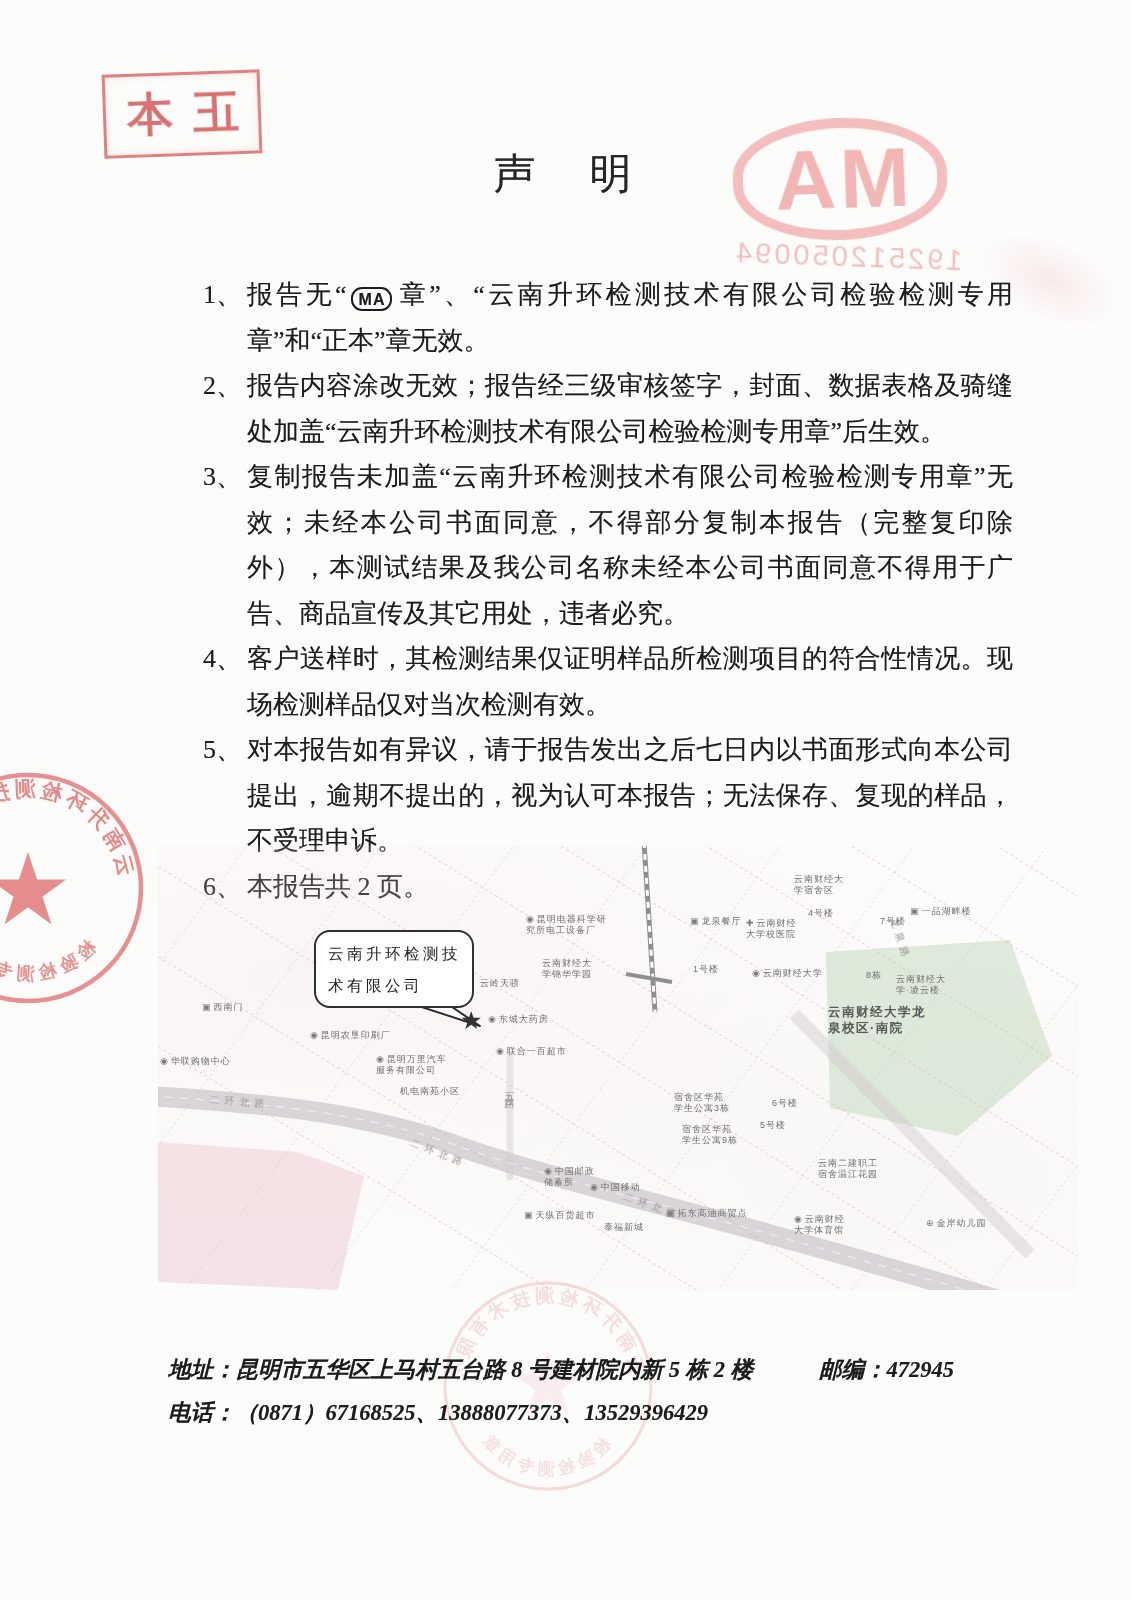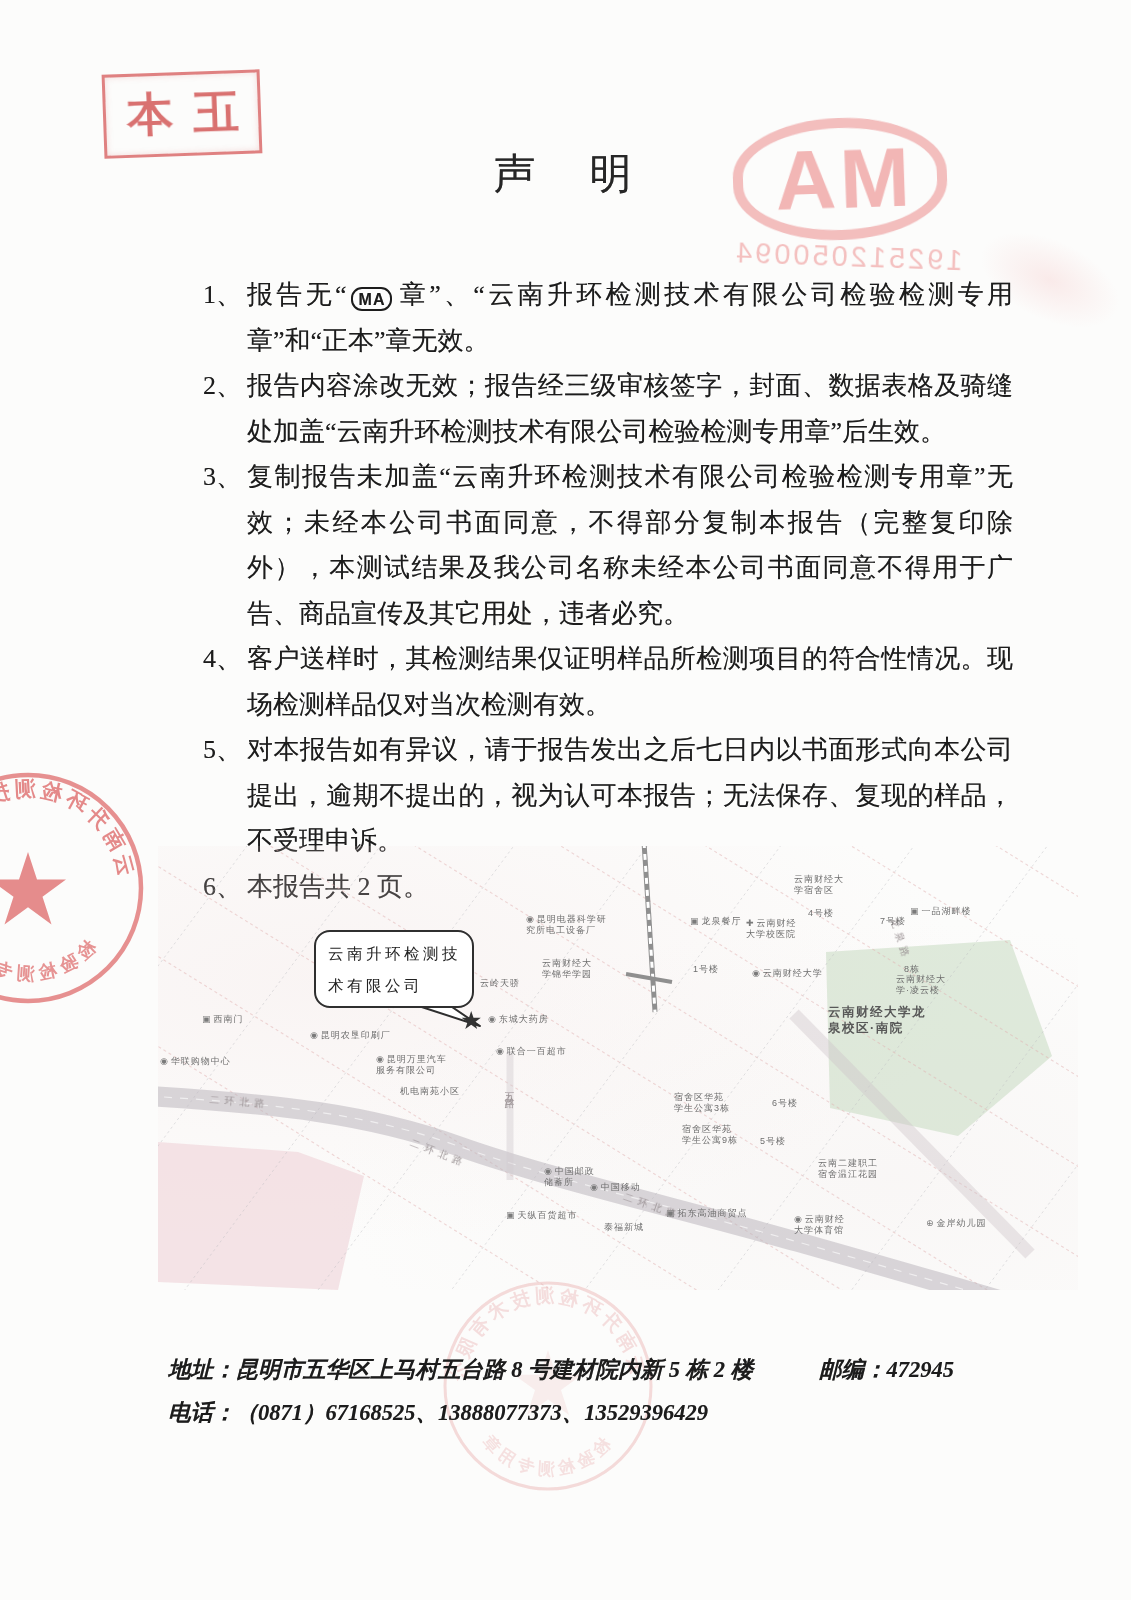--- a/index.html
+++ b/index.html
@@ -237,7 +237,7 @@
 学宿舍区</span></div>
       <div class="mlabel" style="left: 535px; top: 118px;"><span>1号楼</span></div>
       <div class="mlabel" style="left: 594px; top: 122px;"><span class="micon">◉</span><span>云南财经大学</span></div>
-      <div class="mlabel" style="left: 708px; top: 118px; margin-left: 38px;"><span>8栋</span></div>
+      <div class="mlabel" style="left: 708px; top: 124px;"><span>8栋</span></div>
       <div class="mlabel" style="left: 738px; top: 128px;"><span>云南财经大
 学·凌云楼</span></div>
       <div class="mlabel big" style="left: 670px; top: 158px;"><span>云南财经大学龙

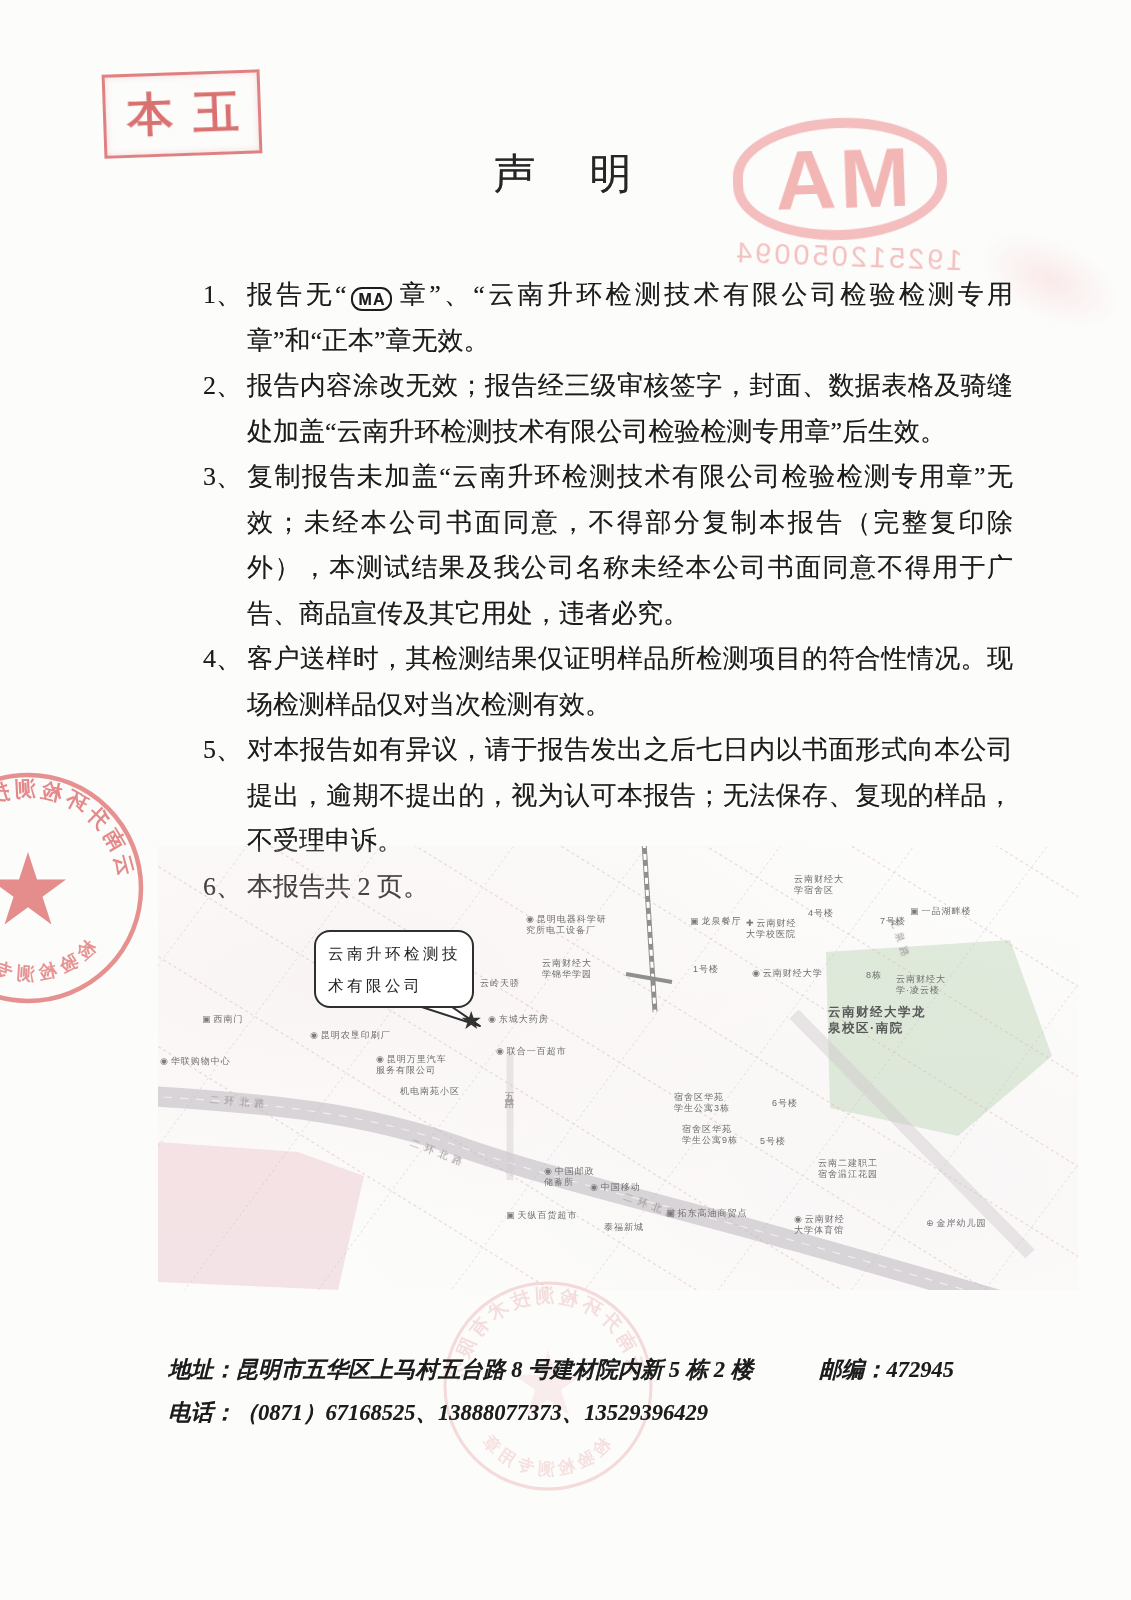--- a/index.html
+++ b/index.html
@@ -213,7 +213,7 @@
       <div style="left: 742px; top: 70px; transform: rotate(72deg);">龙泉路</div>
     </div>
   <div id="map-labels">
-      <div class="mlabel" style="left: 44px; top: 168px;"><span class="micon">▣</span><span>西南门</span></div>
+      <div class="mlabel" style="left: 44px; top: 156px;"><span class="micon">▣</span><span>西南门</span></div>
       <div class="mlabel" style="left: 178px; top: 140px;"><span>铂系</span></div>
       <div class="mlabel" style="left: 2px; top: 194px; margin-top: 16px;"><span class="micon">◉</span><span>华联购物中心</span></div>
       <div class="mlabel" style="left: 152px; top: 184px;"><span class="micon">◉</span><span>昆明农垦印刷厂</span></div>

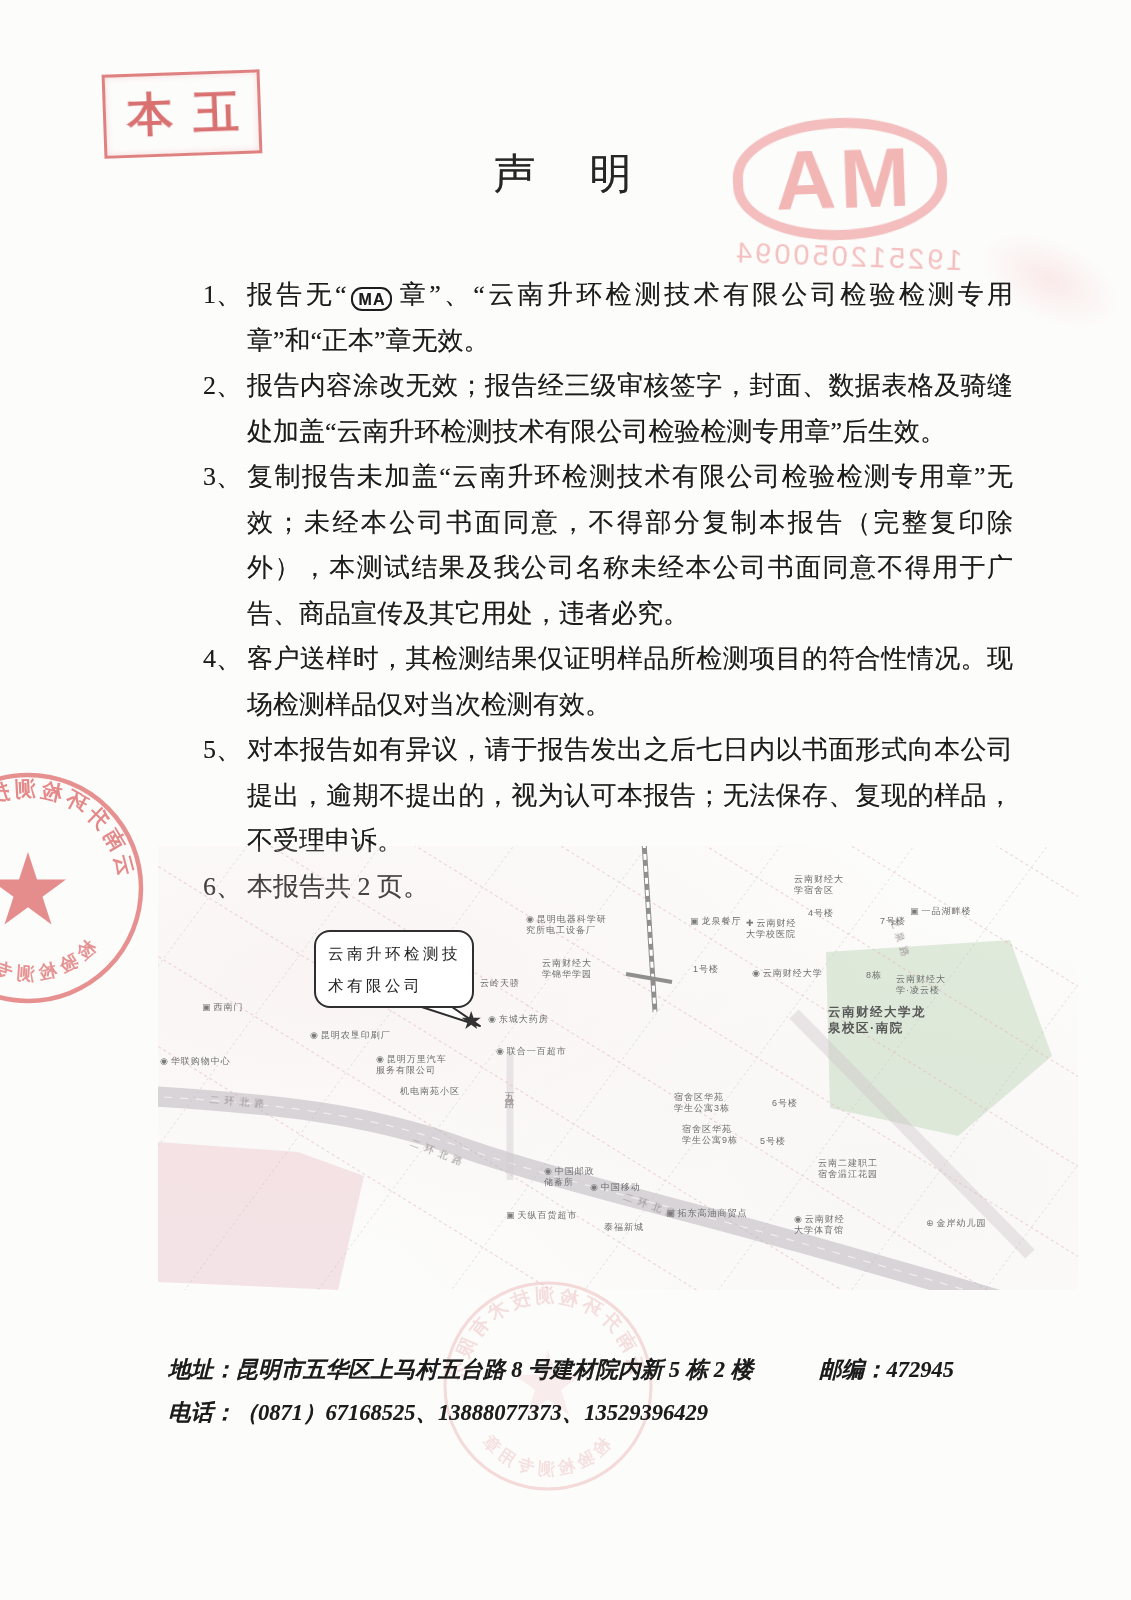--- a/index.html
+++ b/index.html
@@ -247,7 +247,7 @@
       <div class="mlabel" style="left: 524px; top: 278px;"><span>宿舍区华苑
 学生公寓9栋</span></div>
       <div class="mlabel" style="left: 614px; top: 252px;"><span>6号楼</span></div>
-      <div class="mlabel" style="left: 602px; top: 274px; margin-top: 16px;"><span>5号楼</span></div>
+      <div class="mlabel" style="left: 602px; top: 274px;"><span>5号楼</span></div>
       <div class="mlabel" style="left: 660px; top: 312px;"><span>云南二建职工
 宿舍温江花园</span></div>
       <div class="mlabel" style="left: 636px; top: 368px;"><span class="micon">◉</span><span>云南财经

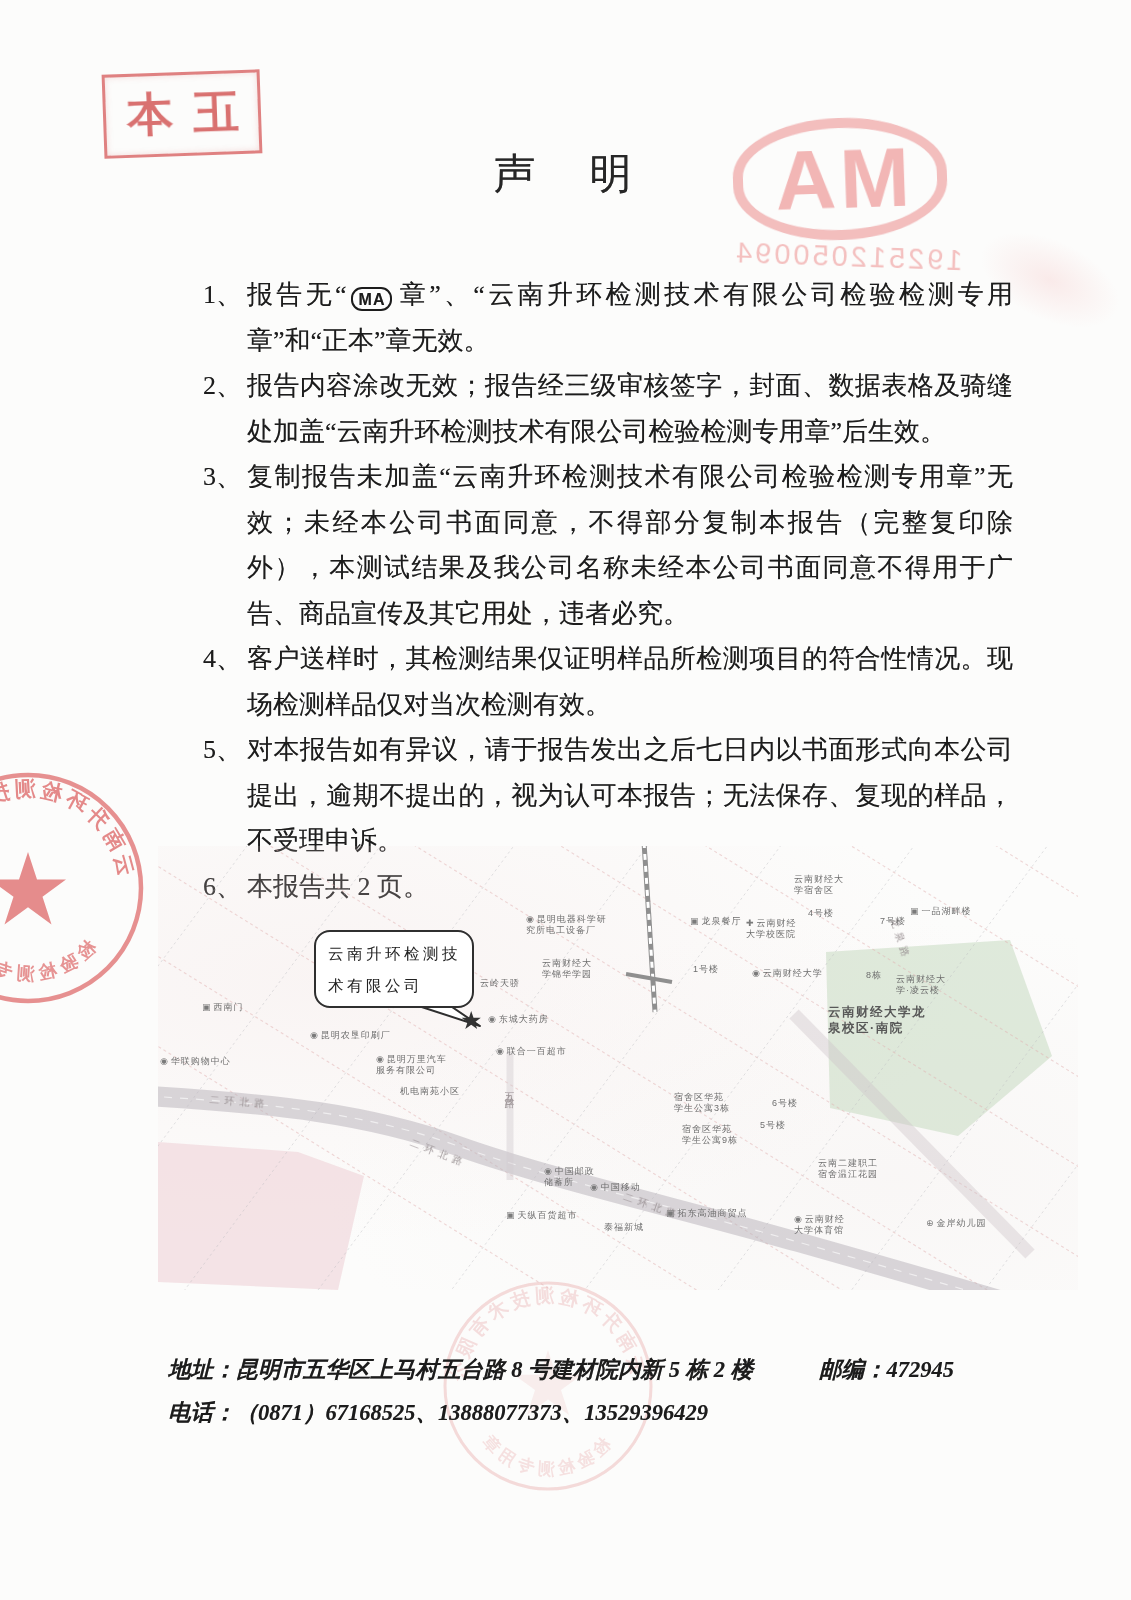--- a/index.html
+++ b/index.html
@@ -258,7 +258,7 @@
       <div class="mlabel" style="left: 386px; top: 320px;"><span class="micon">◉</span><span>中国邮政
 储蓄所</span></div>
       <div class="mlabel" style="left: 432px; top: 336px;"><span class="micon">◉</span><span>中国移动</span></div>
-      <div class="mlabel" style="left: 348px; top: 364px; text-align: center;"><span class="micon">▣</span><span>天纵百货超市</span></div>
+      <div class="mlabel" style="left: 366px; top: 364px; text-align: center;"><span class="micon">▣</span><span>天纵百货超市</span></div>
     </div>
 
   <div class="bubble">云南升环检测技术有限公司</div>

